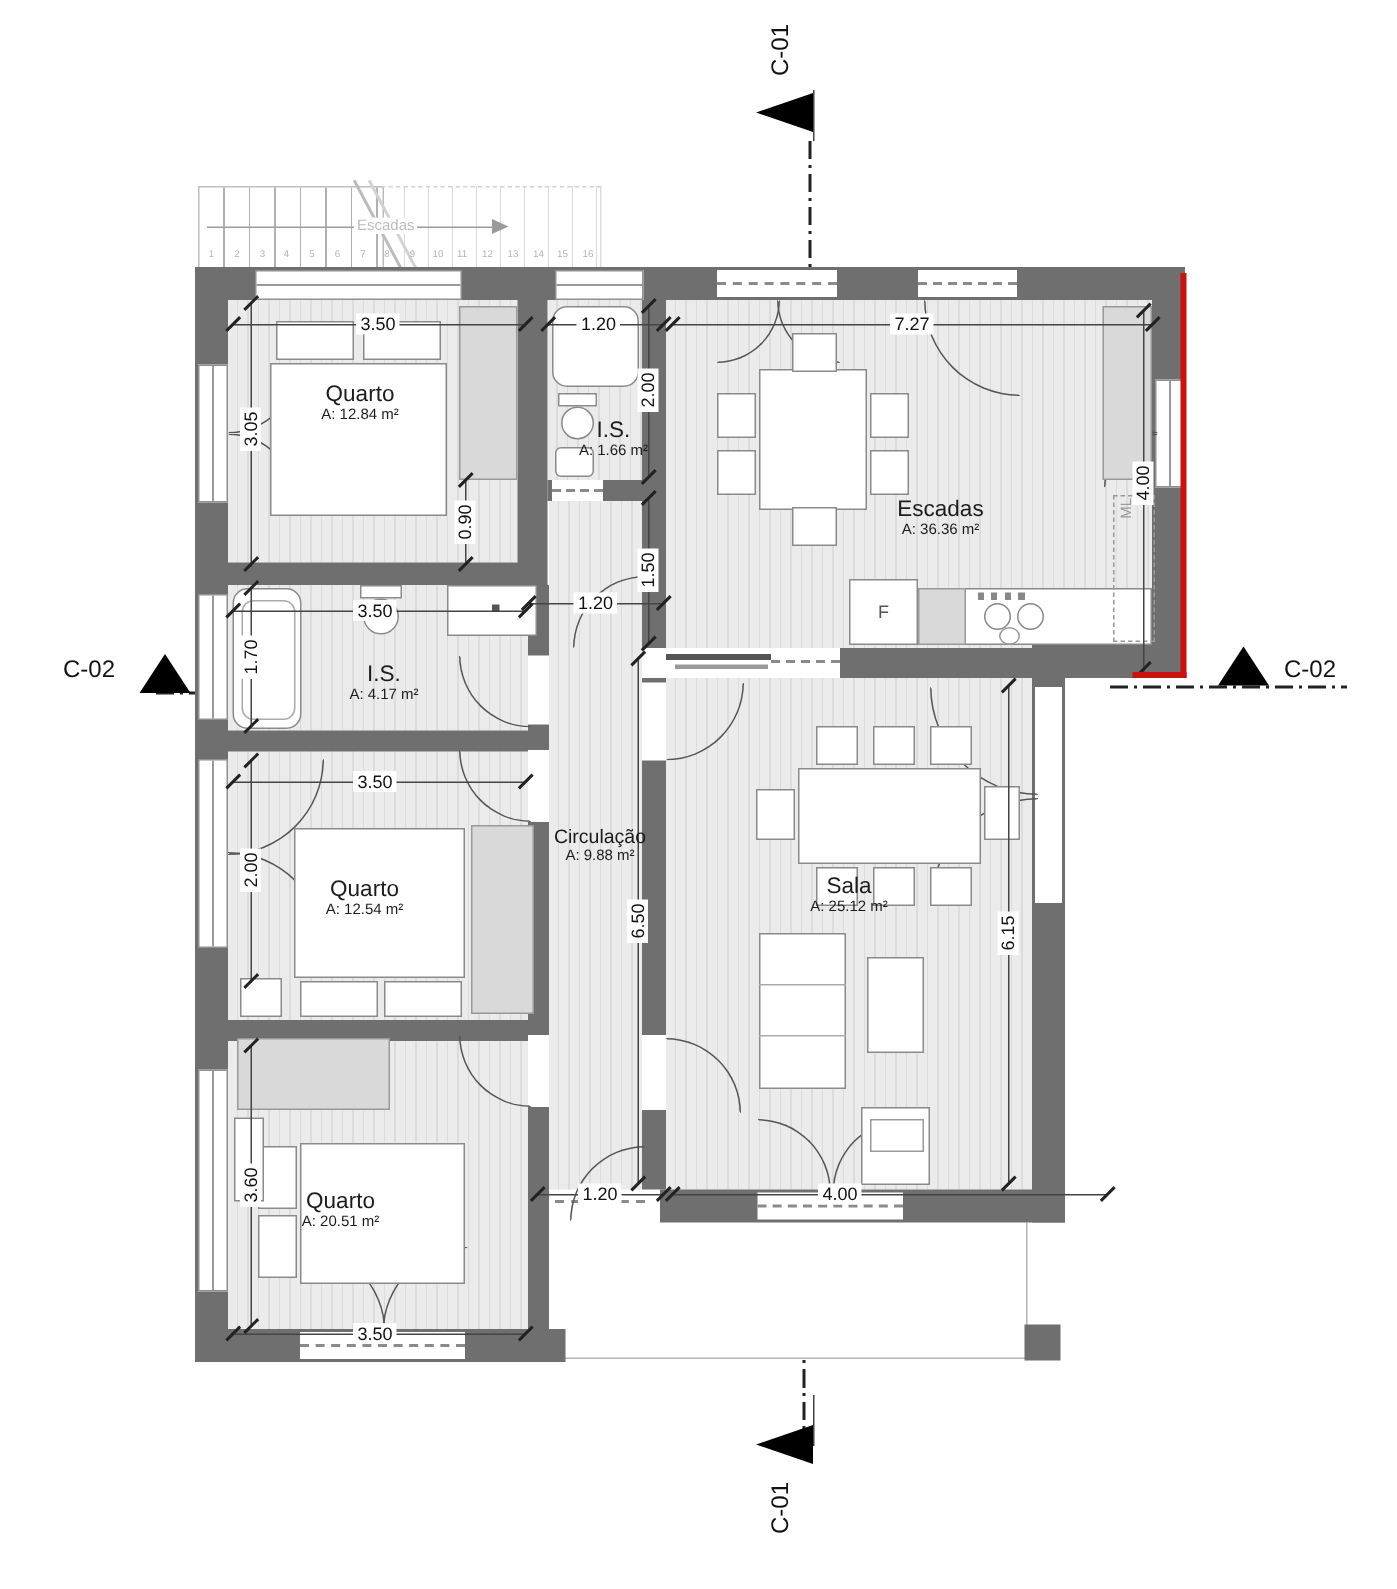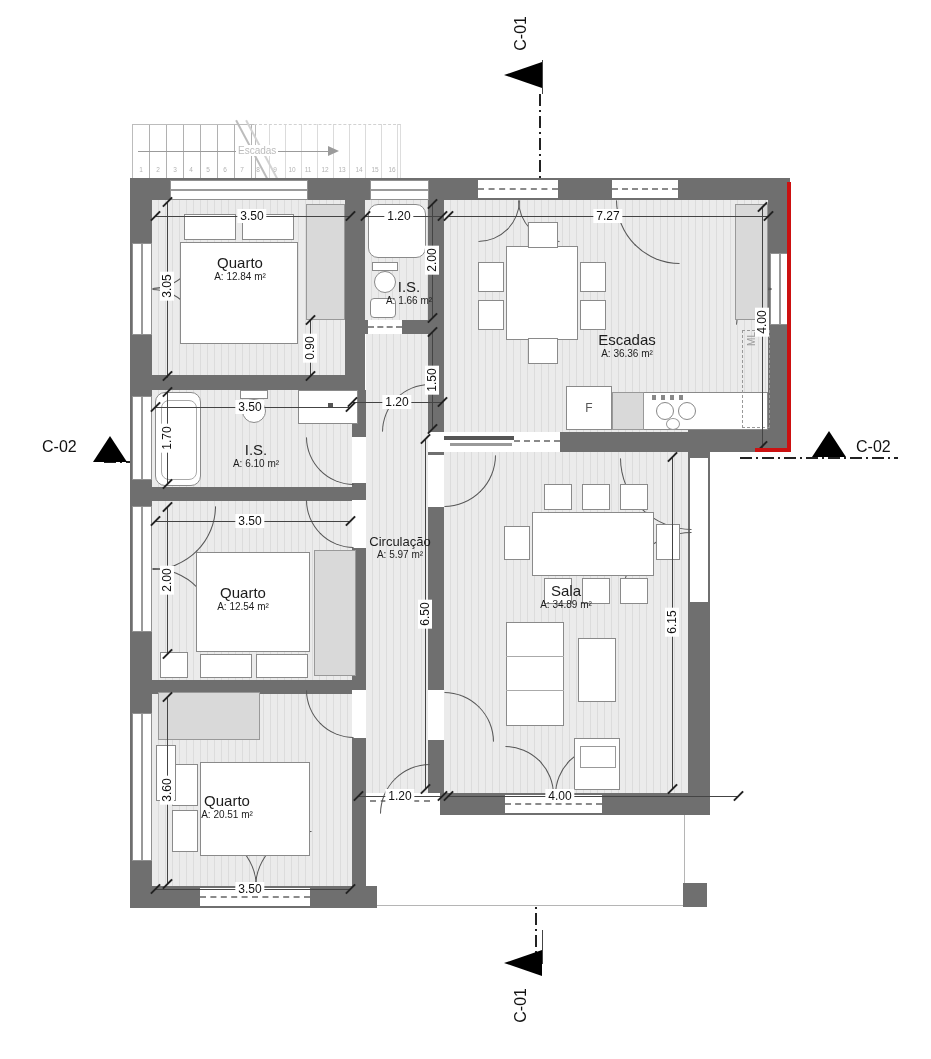--- a/index.html
+++ b/index.html
@@ -251,7 +251,7 @@
   </div>
   <div class="rlabel" style="left:256px;top:455px">
     <div class="rname">I.S.</div>
-    <div class="rarea">A: 6.10 m²</div>
+    <div class="rarea">A: 4.17 m²</div>
   </div>
   <div class="rlabel" style="left:243px;top:598px">
     <div class="rname">Quarto</div>

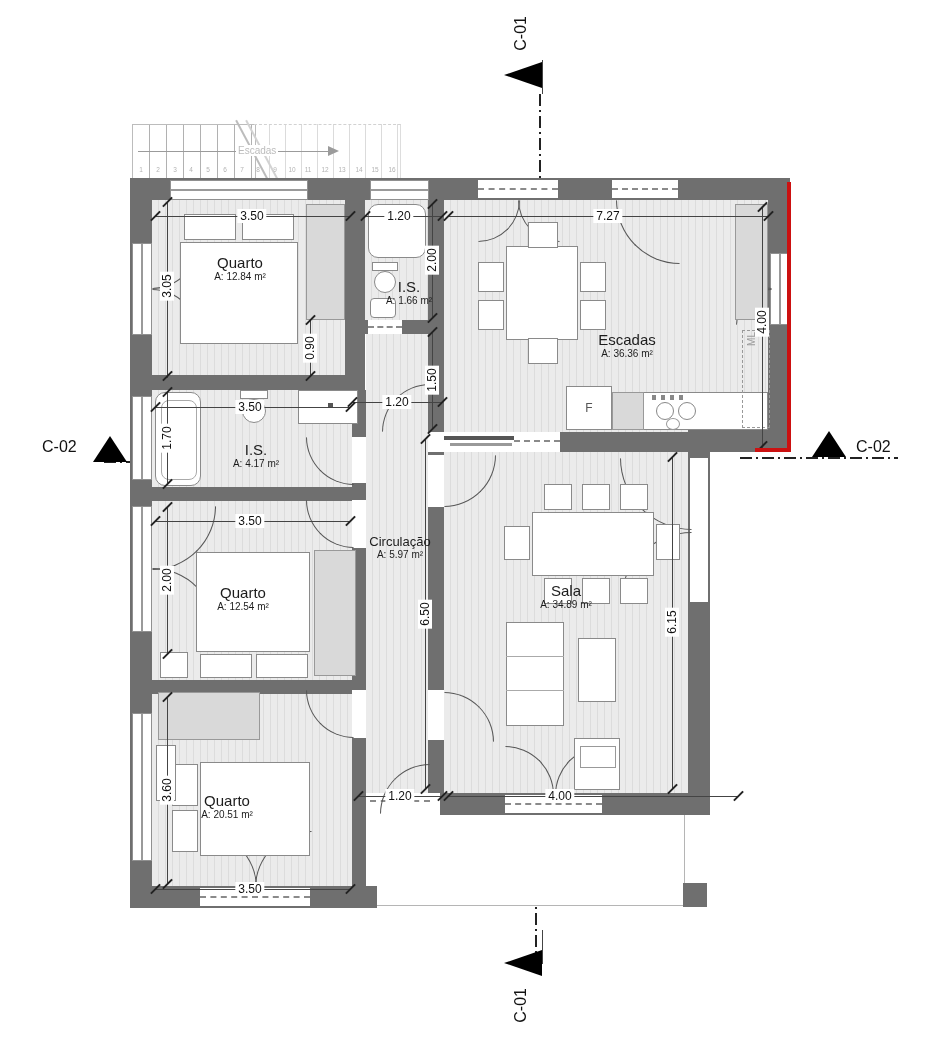--- a/index.html
+++ b/index.html
@@ -257,7 +257,7 @@
     <div class="rname">Quarto</div>
     <div class="rarea">A: 12.54 m²</div>
   </div>
-  <div class="rlabel" style="left:400px;top:547px">
+  <div class="rlabel" style="left:400px;top:563px">
     <div class="rname" style="font-size:13px">Circulação</div>
     <div class="rarea">A: 5.97 m²</div>
   </div>

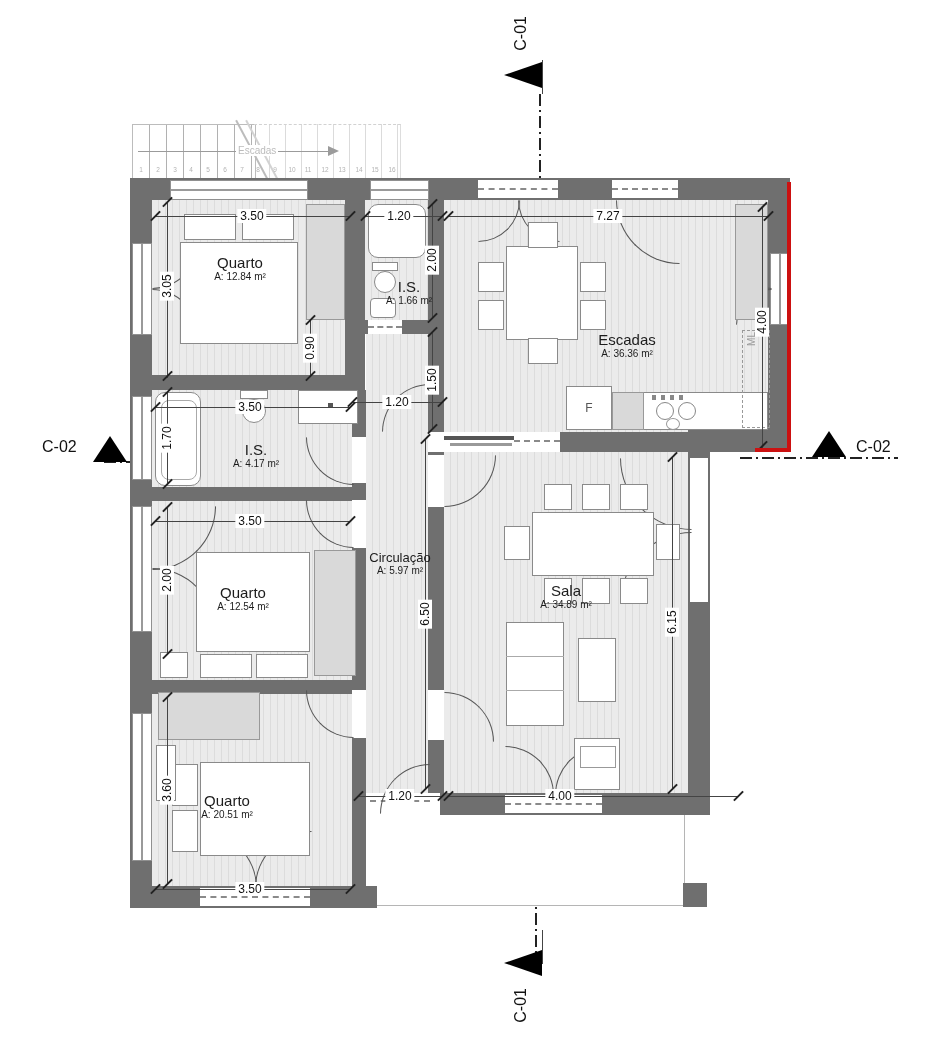--- a/index.html
+++ b/index.html
@@ -259,7 +259,7 @@
   </div>
   <div class="rlabel" style="left:400px;top:563px">
     <div class="rname" style="font-size:13px">Circulação</div>
-    <div class="rarea">A: 5.97 m²</div>
+    <div class="rarea">A: 9.88 m²</div>
   </div>
   <div class="rlabel" style="left:566px;top:596px">
     <div class="rname">Sala</div>

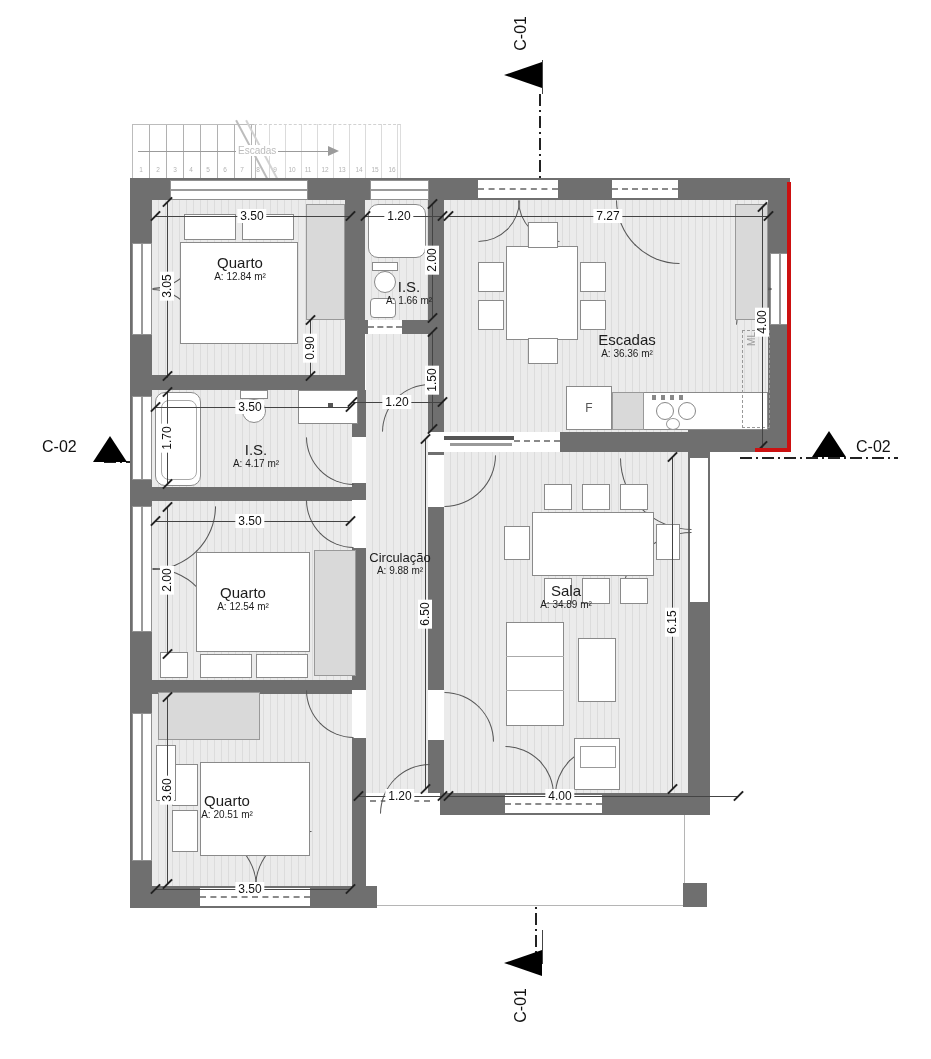--- a/index.html
+++ b/index.html
@@ -263,7 +263,7 @@
   </div>
   <div class="rlabel" style="left:566px;top:596px">
     <div class="rname">Sala</div>
-    <div class="rarea">A: 34.89 m²</div>
+    <div class="rarea">A: 25.12 m²</div>
   </div>
   <div class="rlabel" style="left:227px;top:806px">
     <div class="rname">Quarto</div>

